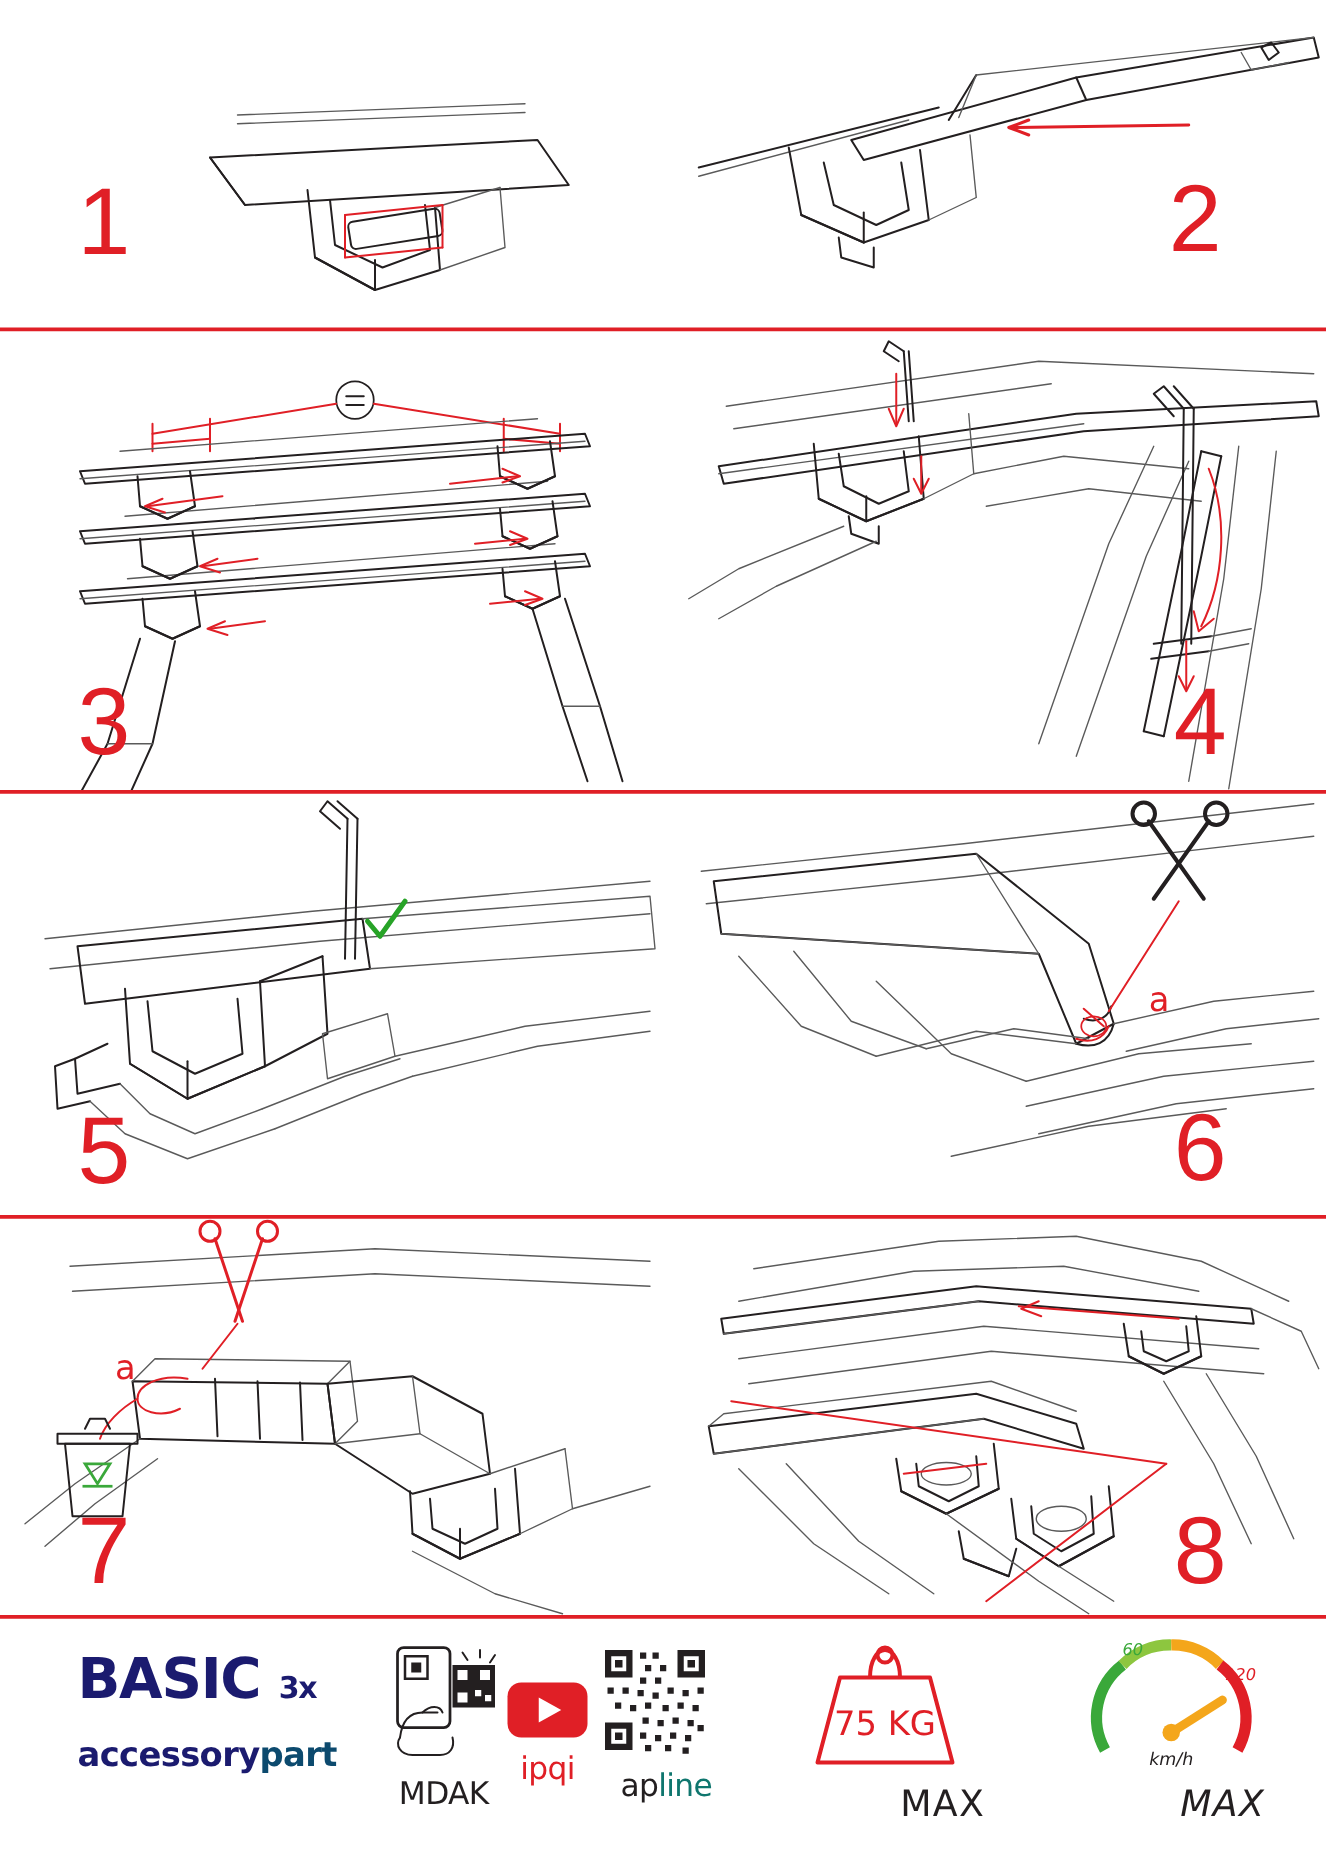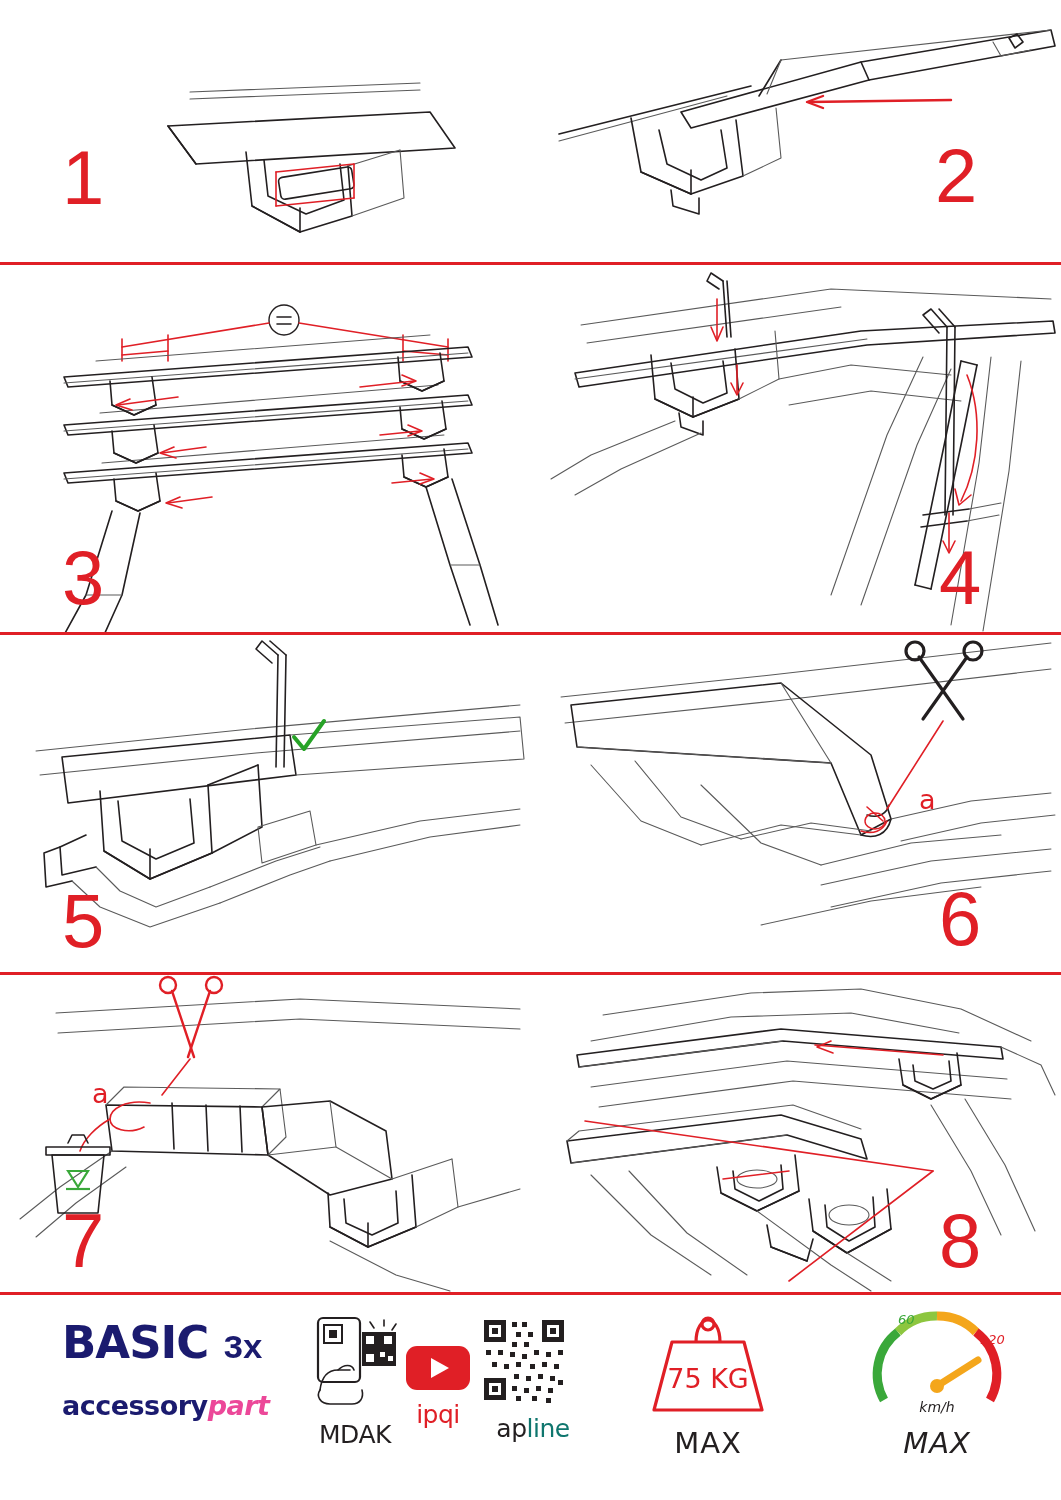--- a/index.html
+++ b/index.html
@@ -71,8 +71,7 @@
     line-height: 1;
   }
   .brand-basic .x {
-    font-size: 34px;
-    font-family: Liberation Mono, monospace;
+    font-size: 24px;
   }
   .brand-accessory {
     margin-top: 26px;

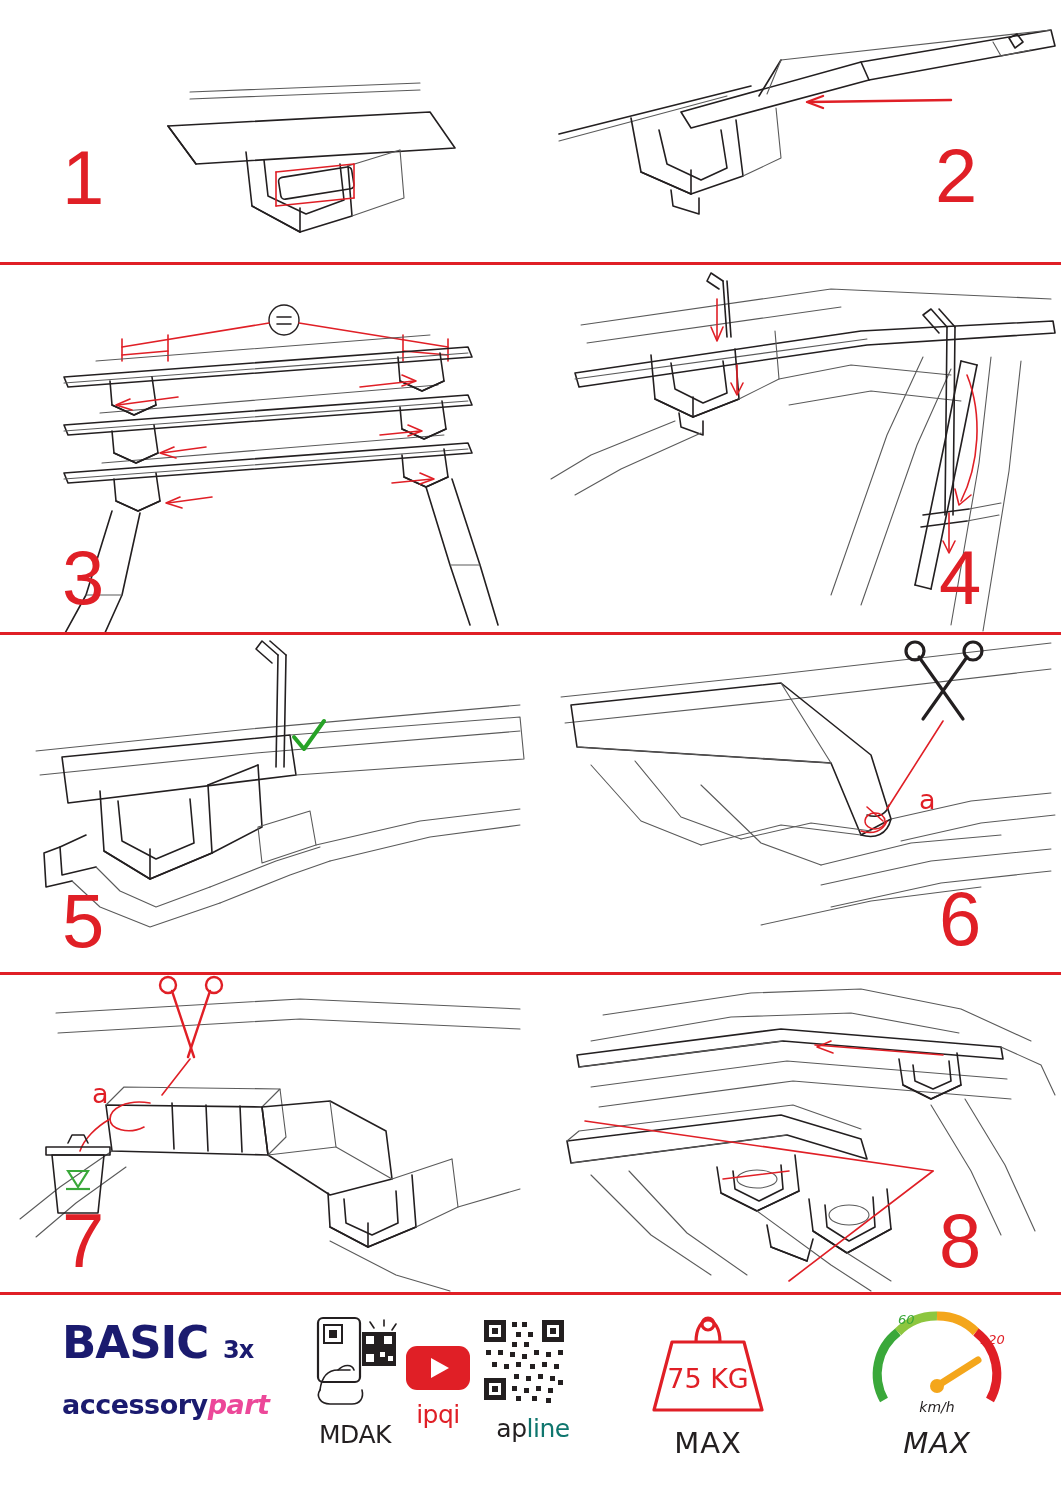--- a/index.html
+++ b/index.html
@@ -82,7 +82,7 @@
     letter-spacing: -0.5px;
     line-height: 1;
   }
-  .brand-accessory .part { color: #ec4899; font-style: italic; }
+  .brand-accessory .part { color: #0c4a6e; }
 
   .logo-item {
     position: absolute;

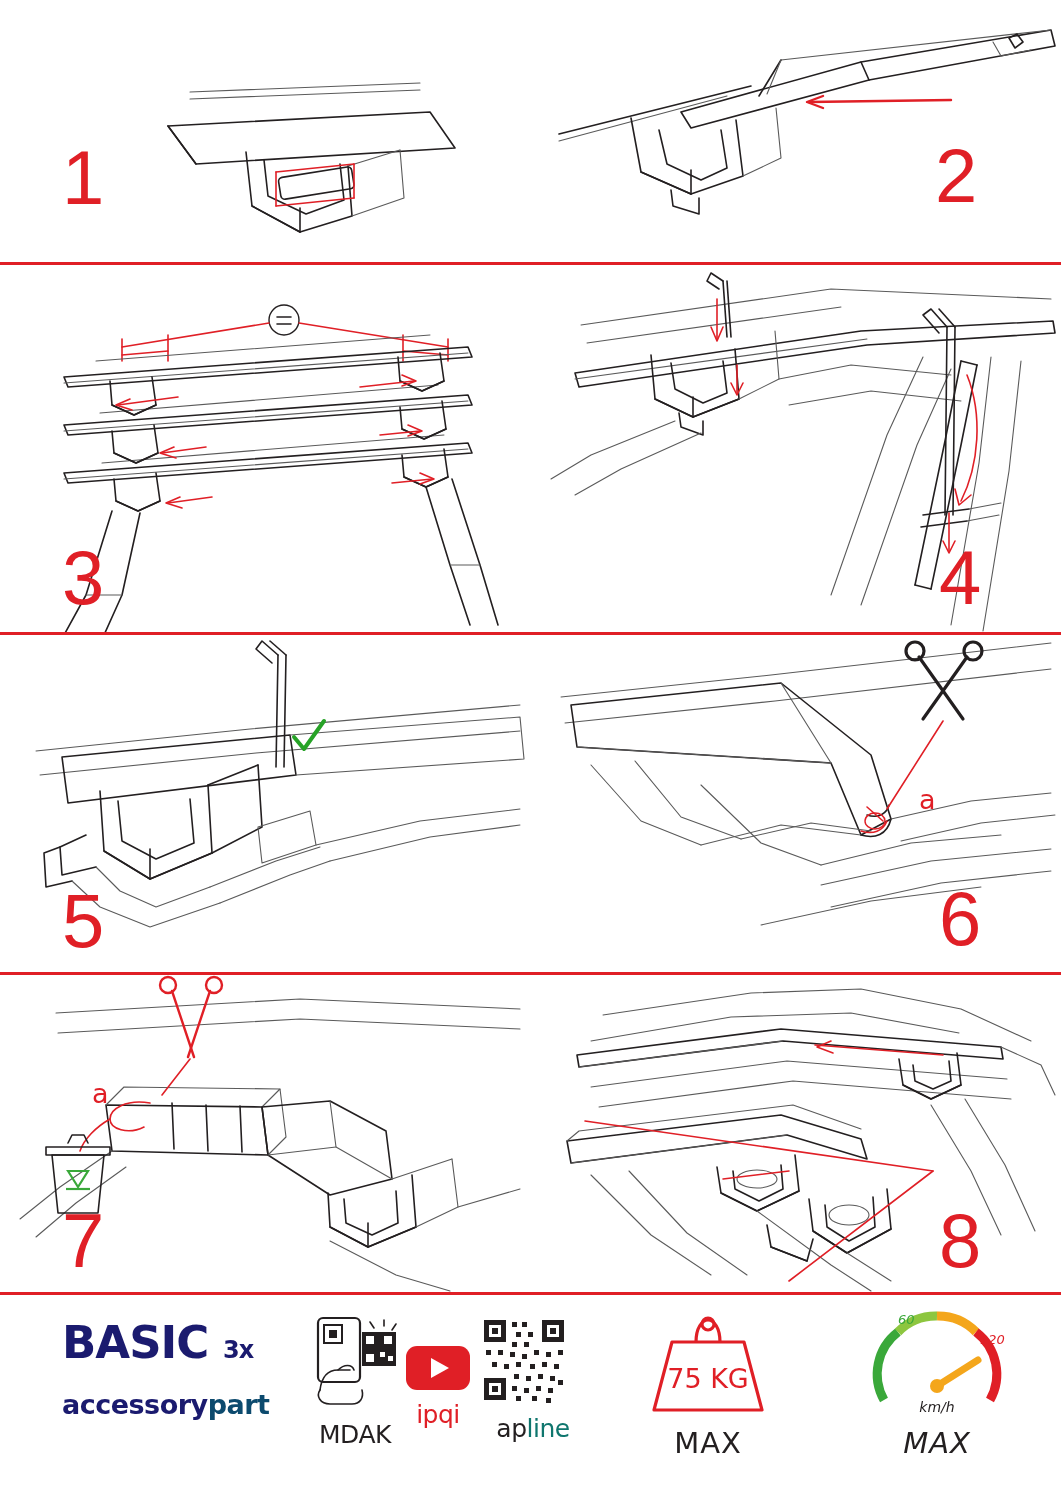--- a/index.html
+++ b/index.html
@@ -107,7 +107,7 @@
     color: #231f20;
     letter-spacing: 1px;
     margin-top: 4px;
-    text-align: center;
+    text-align: right;
   }
   .weight-text {
     font-family: "DejaVu Sans", sans-serif;

